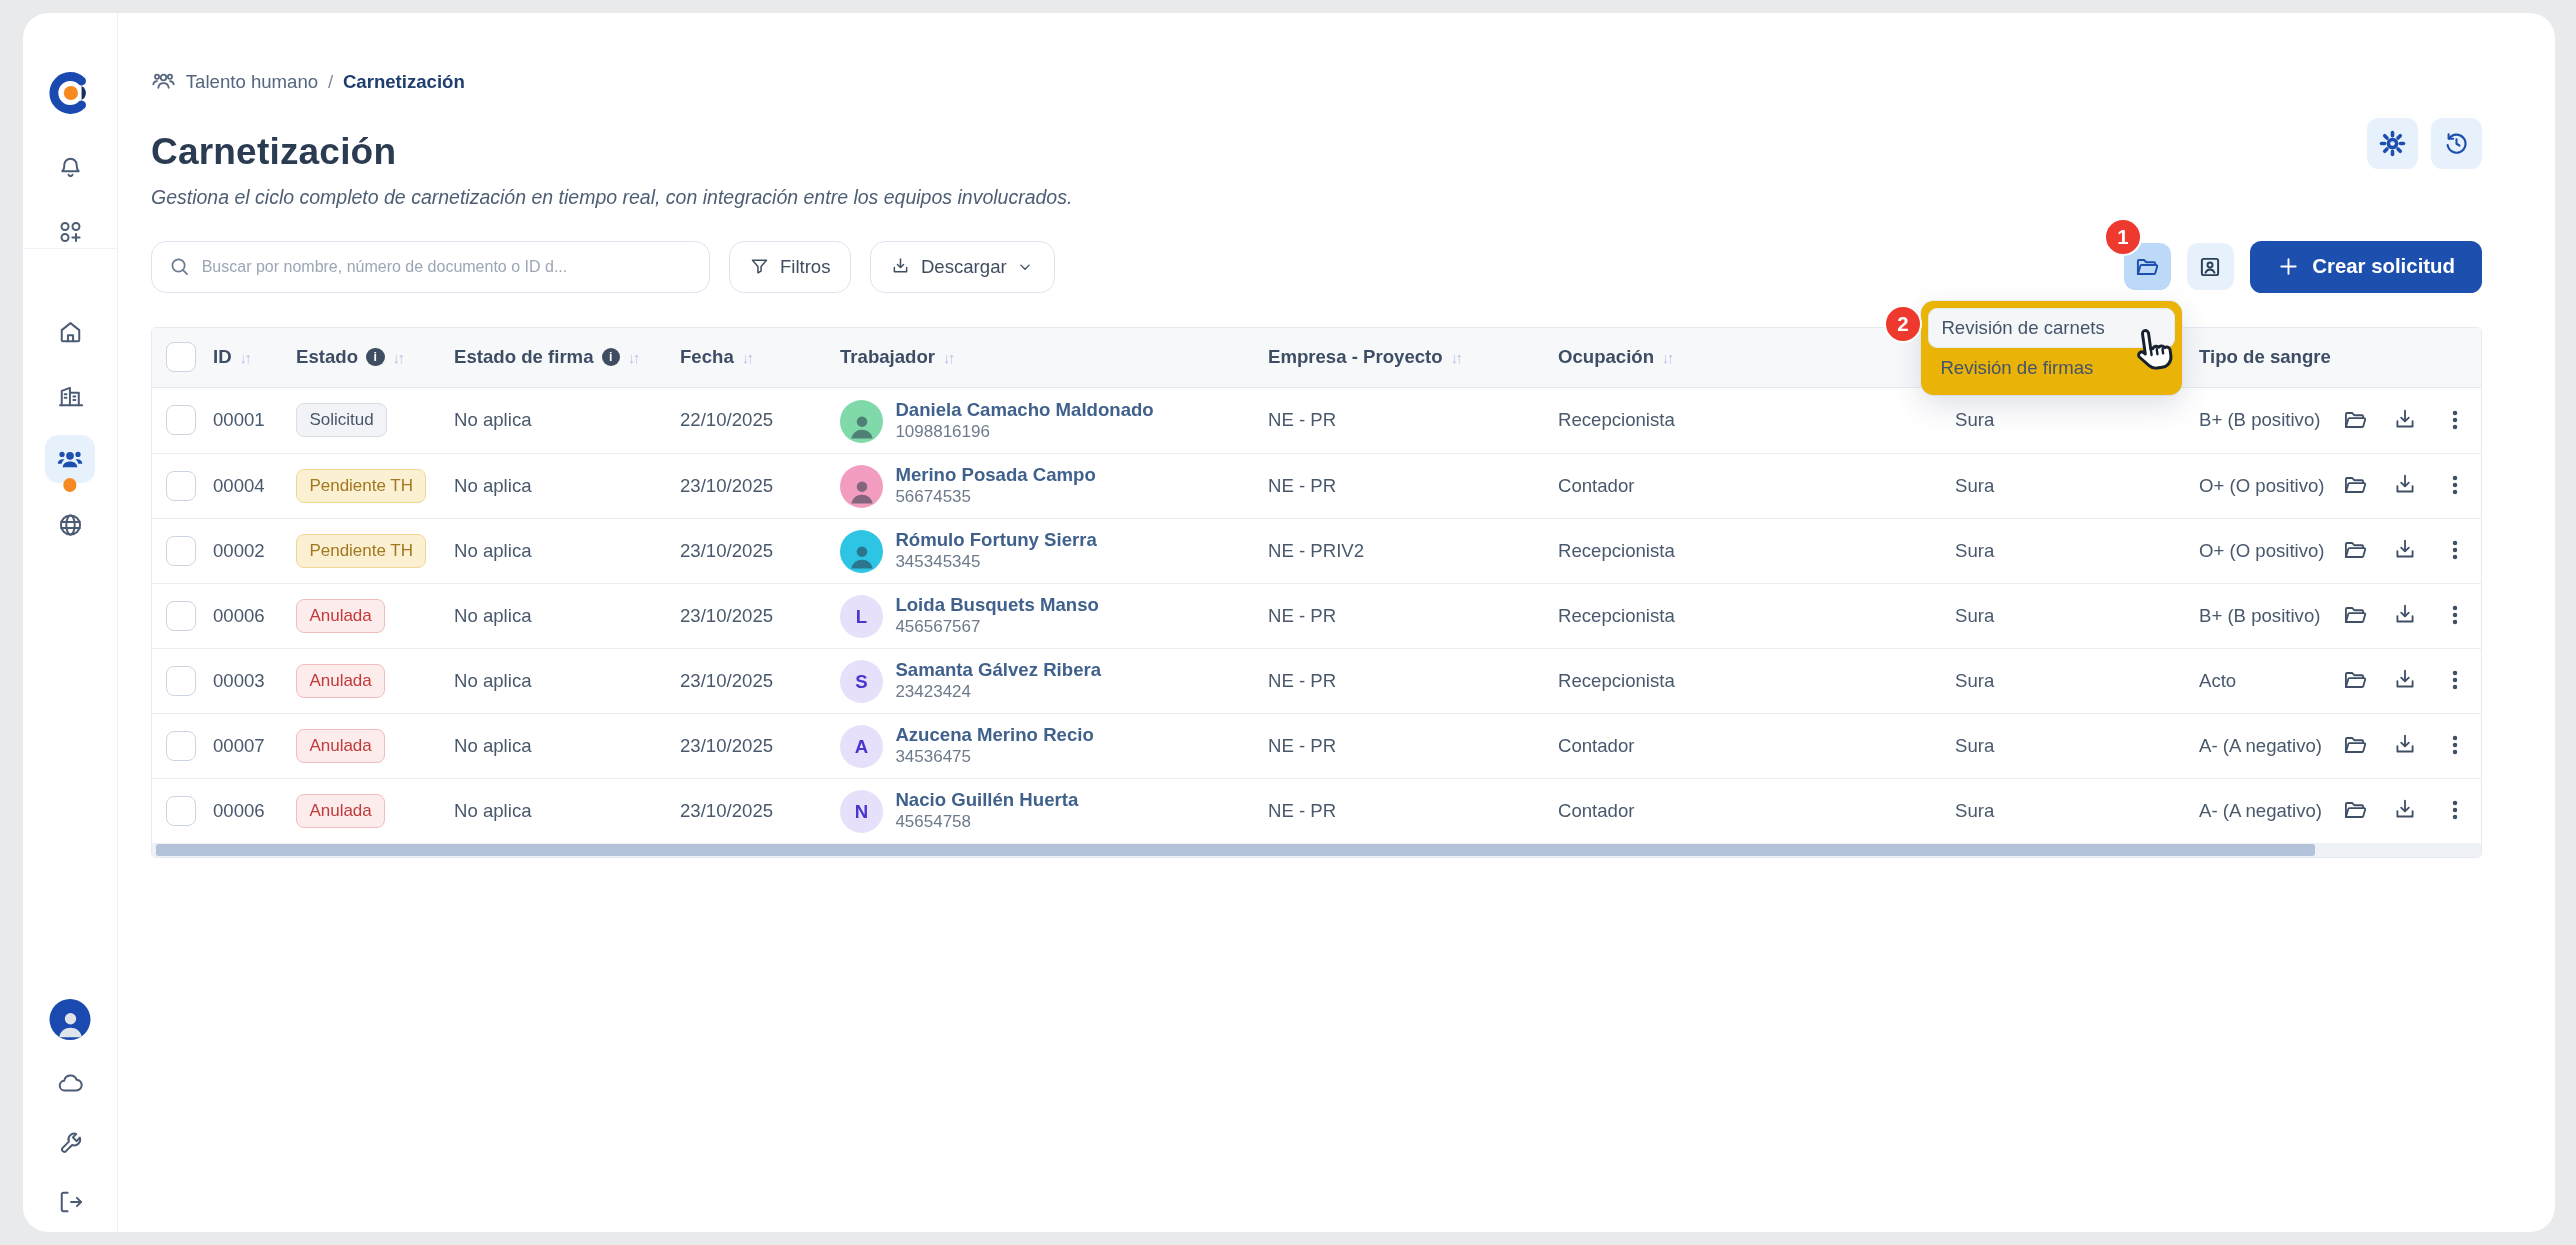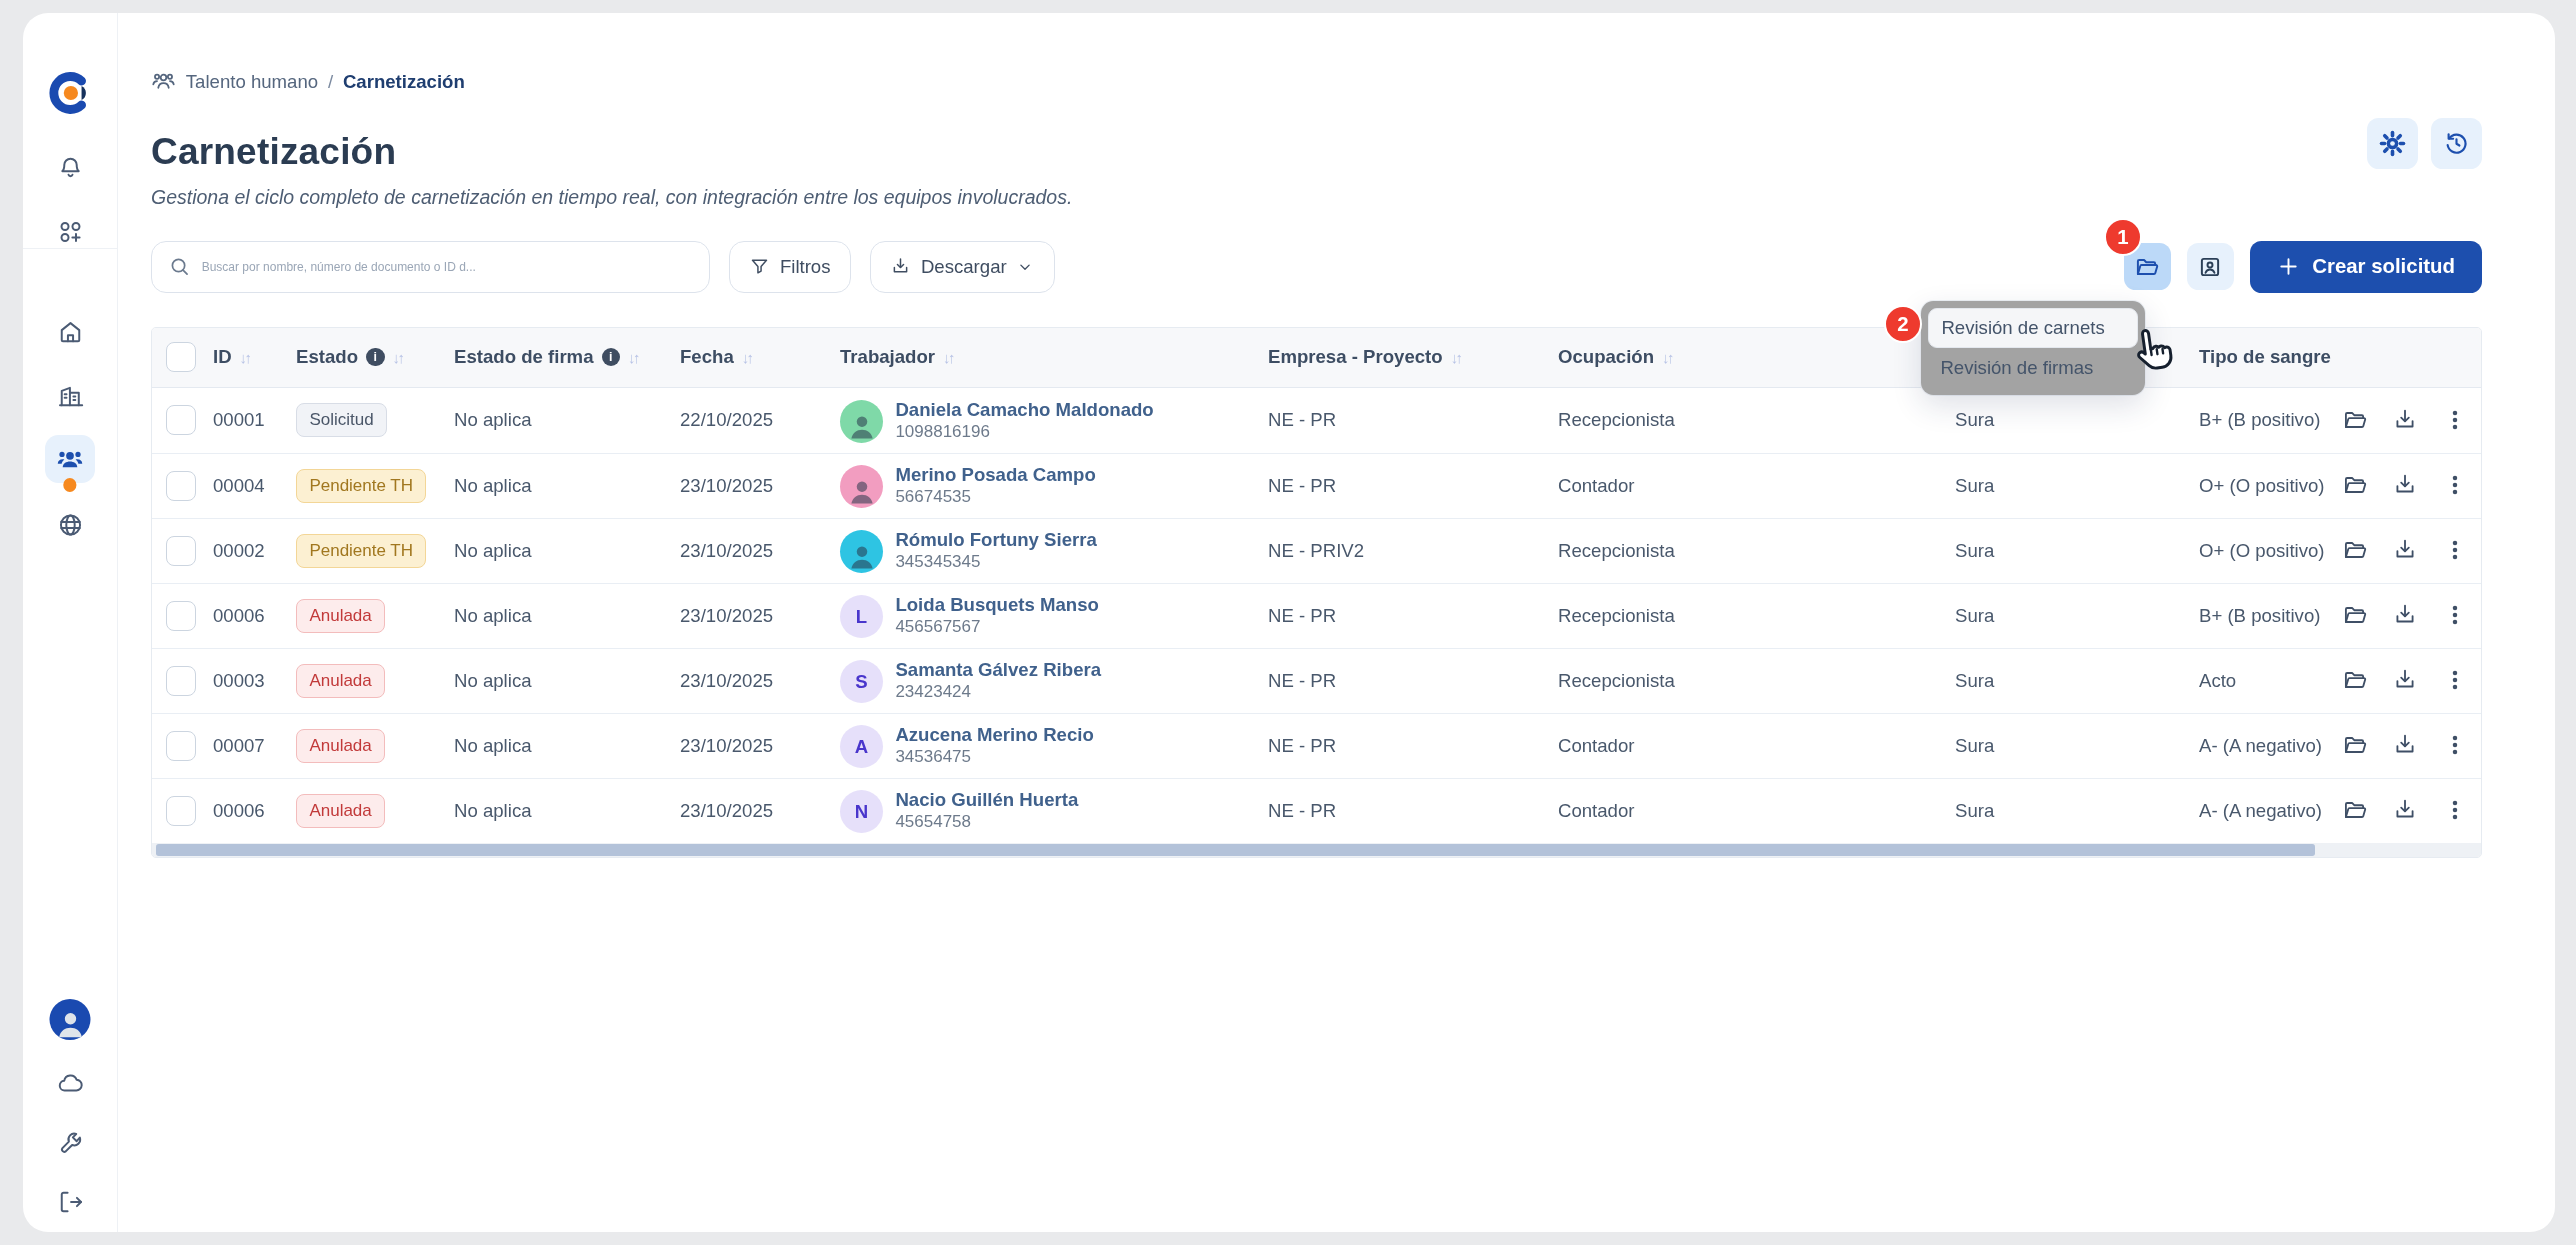--- a/index.html
+++ b/index.html
@@ -39,7 +39,7 @@
   .toolbar { margin-top:32px; display:flex; align-items:center; gap:18.6px; height:52px; }
   .search-box { width:559px; height:52px; border:1.3px solid #dde3ec; border-radius:15px; display:flex; align-items:center; padding:0 16px; gap:10.7px; background:#fff; }
   .search-box svg { width:23px; height:23px; color:#6b7a8e; flex:0 0 auto; }
-  .search-box input { border:none; outline:none; font-size:12px; color:#44546a; width:100%; font-family:inherit; background:transparent; }
+  .search-box input { border:none; outline:none; font-size:16px; color:#44546a; width:100%; font-family:inherit; background:transparent; }
   .search-box input::placeholder { color:#9aa6b6; }
   .pill-btn { height:52px; border:1.3px solid #dde3ec; background:#fff; border-radius:15px; display:flex; align-items:center; gap:9.8px; padding:0 19.5px; font-size:18.6px; color:#3f4d61; cursor:pointer; font-family:inherit; }
   .pill-btn svg { width:21px; height:21px; }

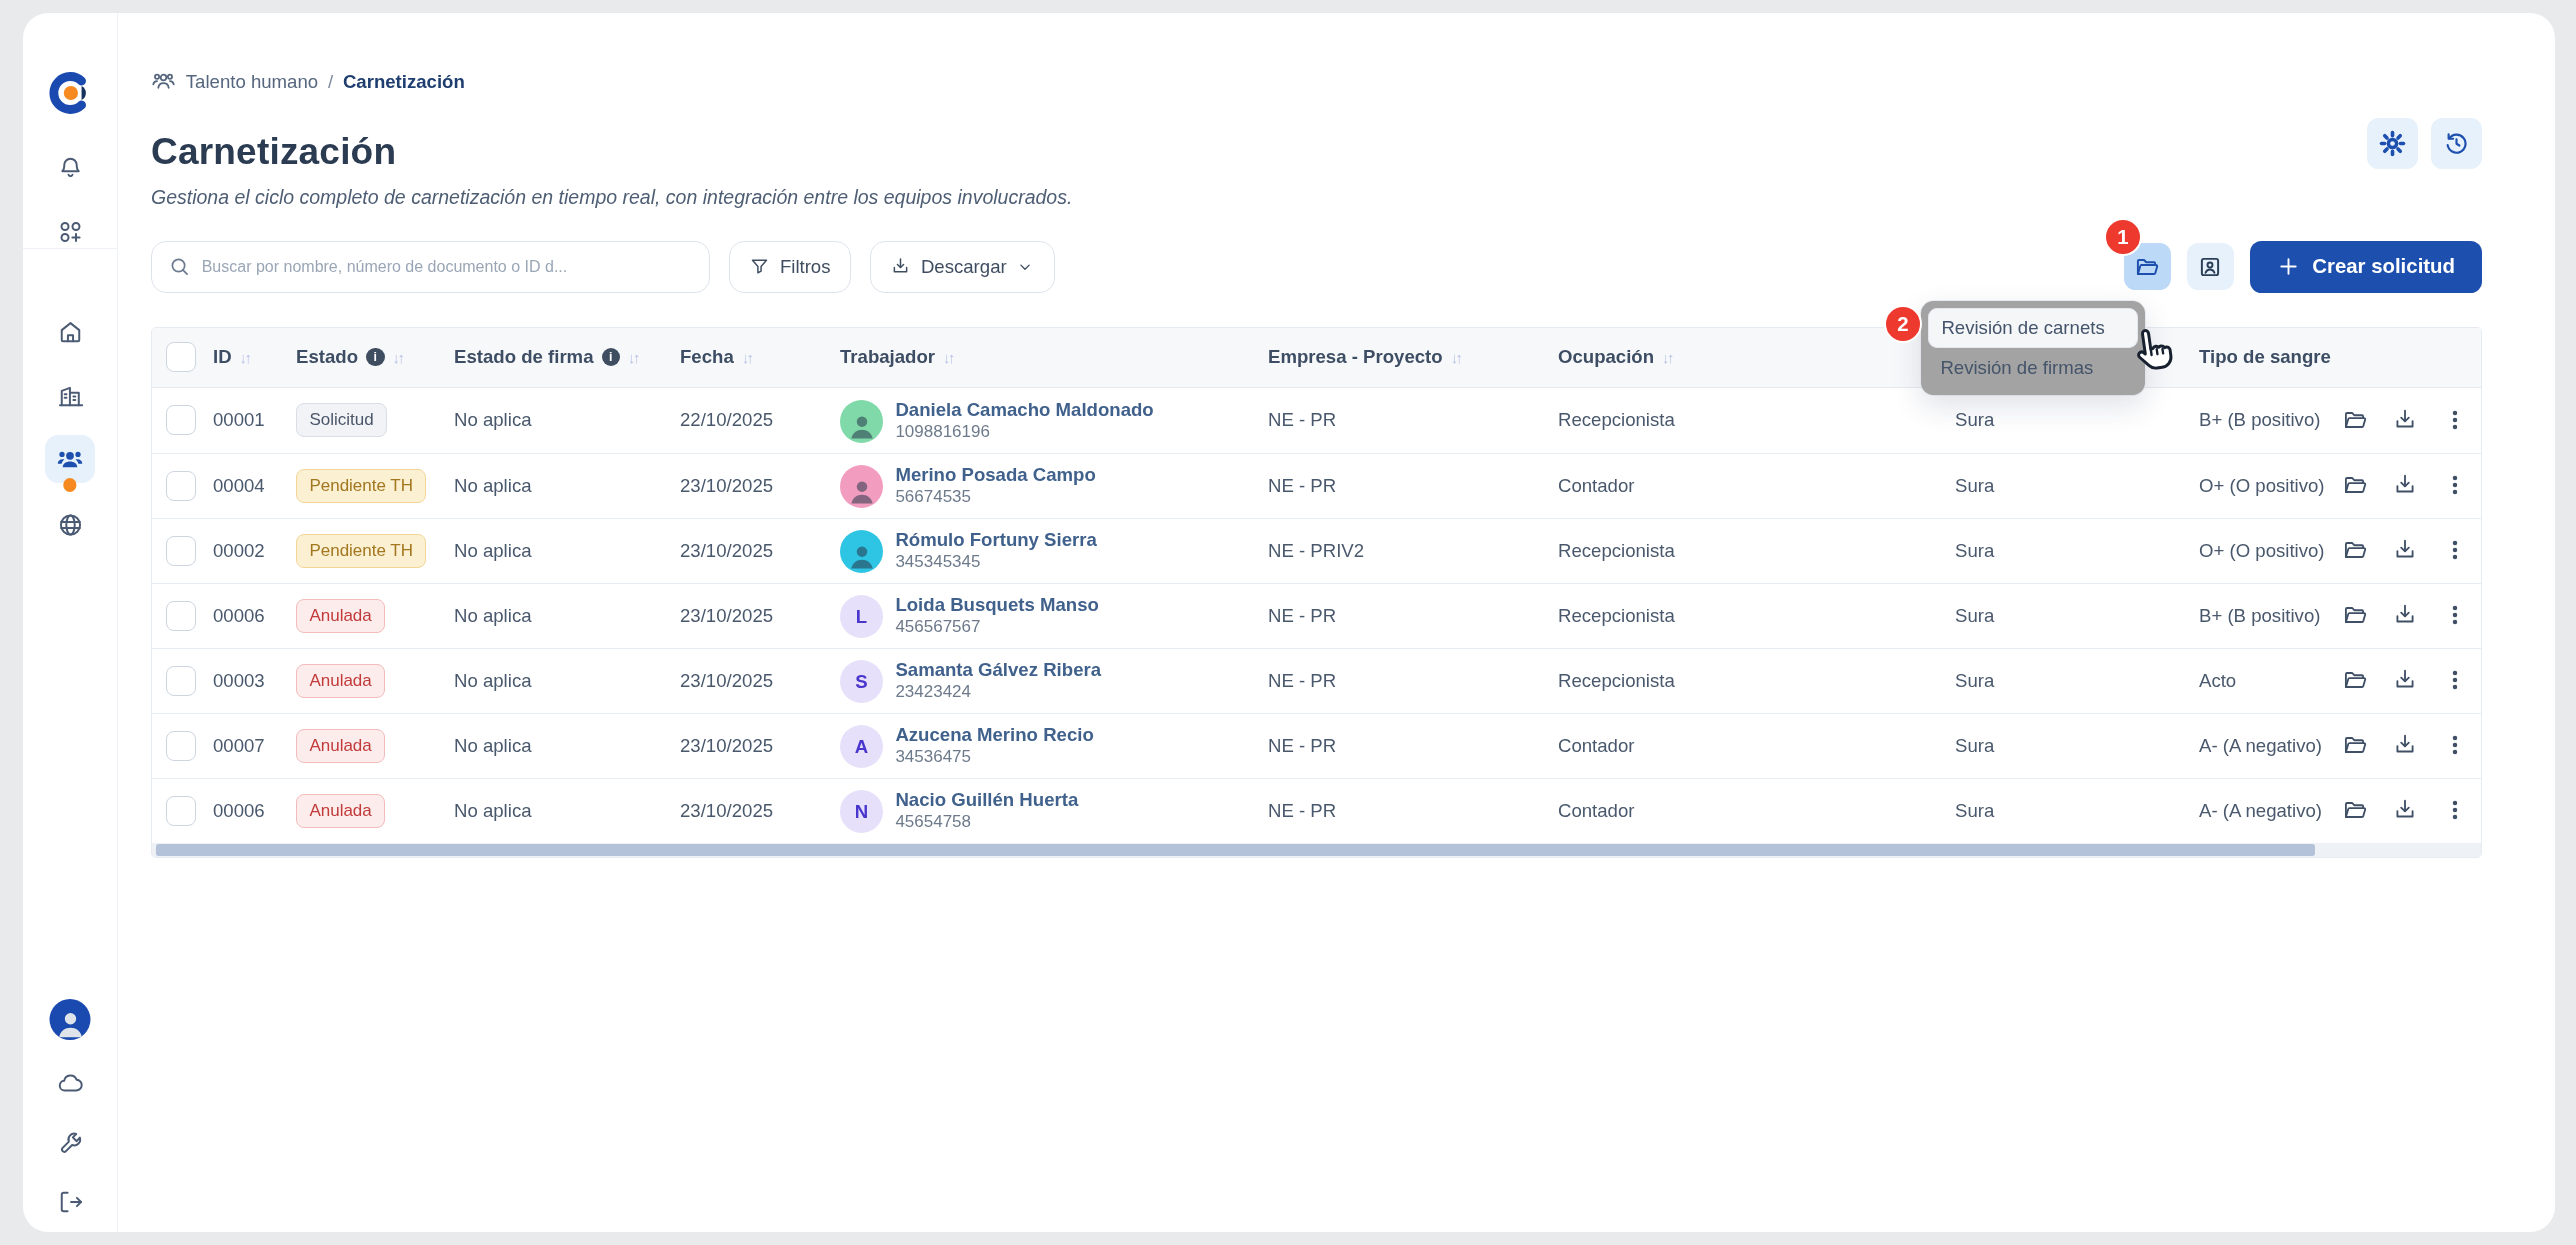--- a/index.html
+++ b/index.html
@@ -77,7 +77,7 @@
   .hscroll { height:14px; background:#eef1f5; position:relative; }
   .hscroll .thumb { position:absolute; left:3.6px; top:0.9px; height:12.4px; width:2159px; background:#b3c2d9; border-radius:2.7px; cursor:grab; }
   
-  .dropdown { position:absolute; left:1921px; top:301px; width:224px; background:#a3a3a3; border-radius:12.4px; box-shadow:0 10.7px 30px rgba(25,45,85,.14), 0 0 0 0.9px #eef1f5; padding:7px; z-index:30; }
+  .dropdown { position:absolute; left:1921px; top:301px; width:261px; background:#eab308; border-radius:12.4px; box-shadow:0 10.7px 30px rgba(25,45,85,.14), 0 0 0 0.9px #eef1f5; padding:7px; z-index:30; }
   .dd-item { height:40px; display:flex; align-items:center; padding:0 12.4px; font-size:18.6px; color:#44546a; border-radius:9px; cursor:pointer; white-space:nowrap; }
   .dd-item.hovered { background:#f5f6f8; border:0.9px solid #e4e8ee; }
   .num-badge { position:absolute; width:38px; height:38px; border-radius:50%; background:#ee3a2e; border:2.7px solid #fff; color:#fff; font-size:20.4px; font-weight:bold; display:flex; align-items:center; justify-content:center; z-index:40; }

